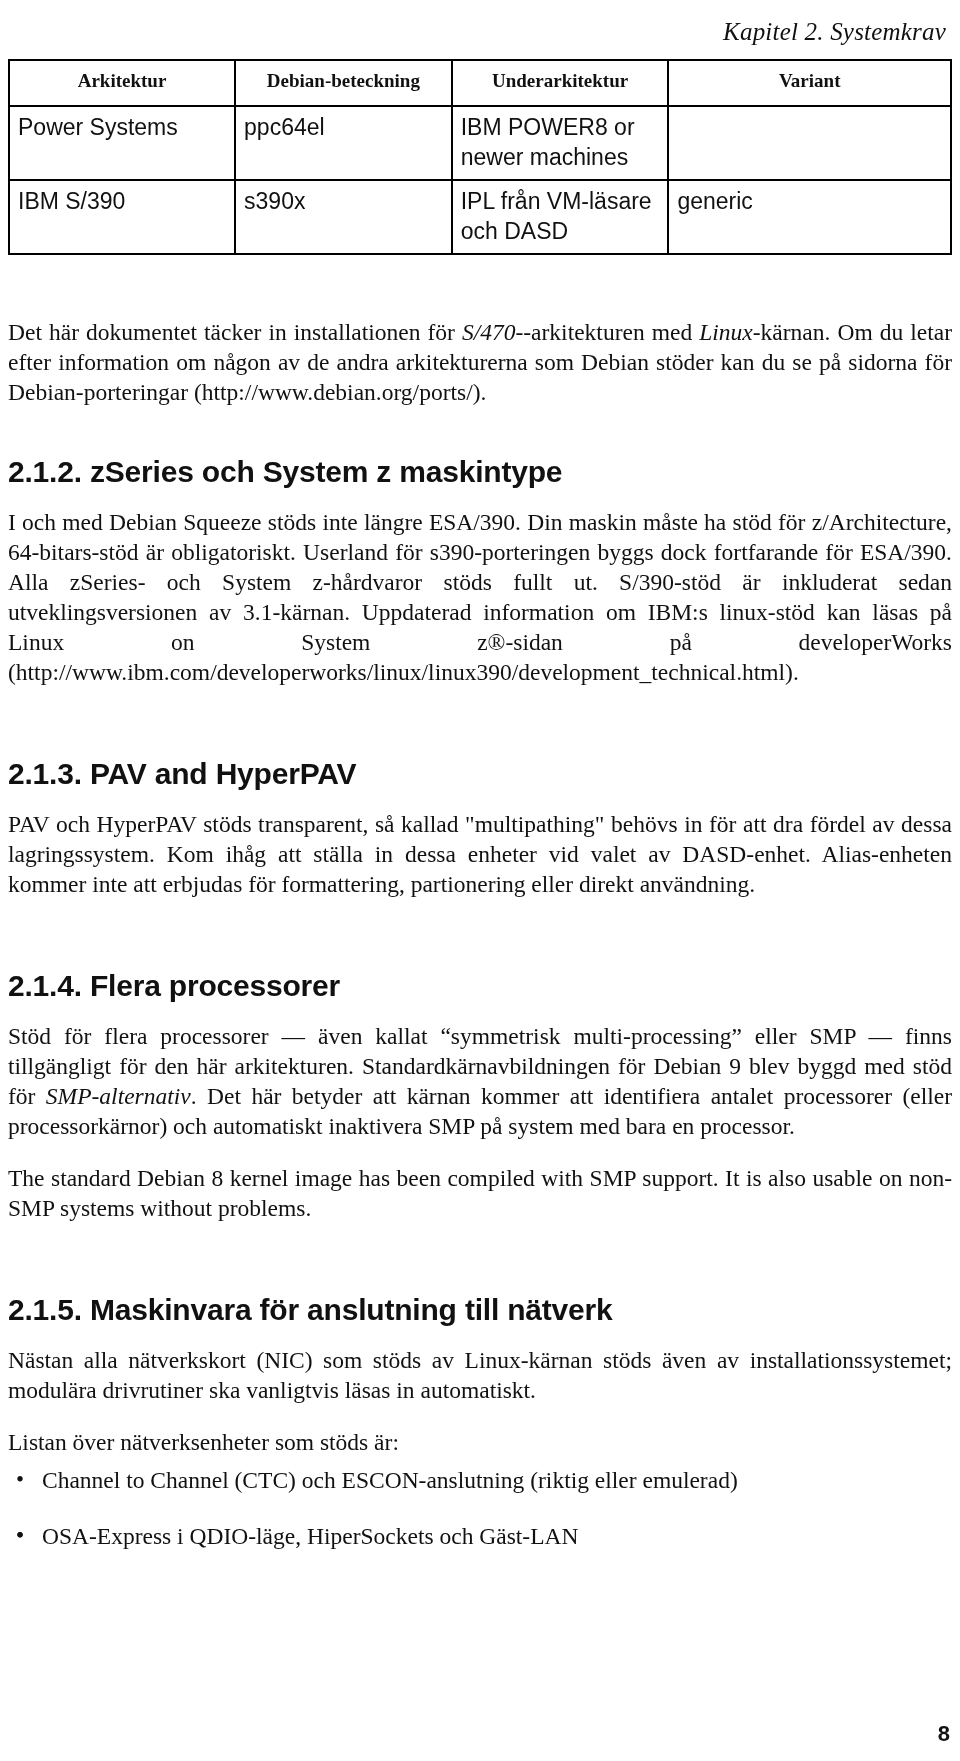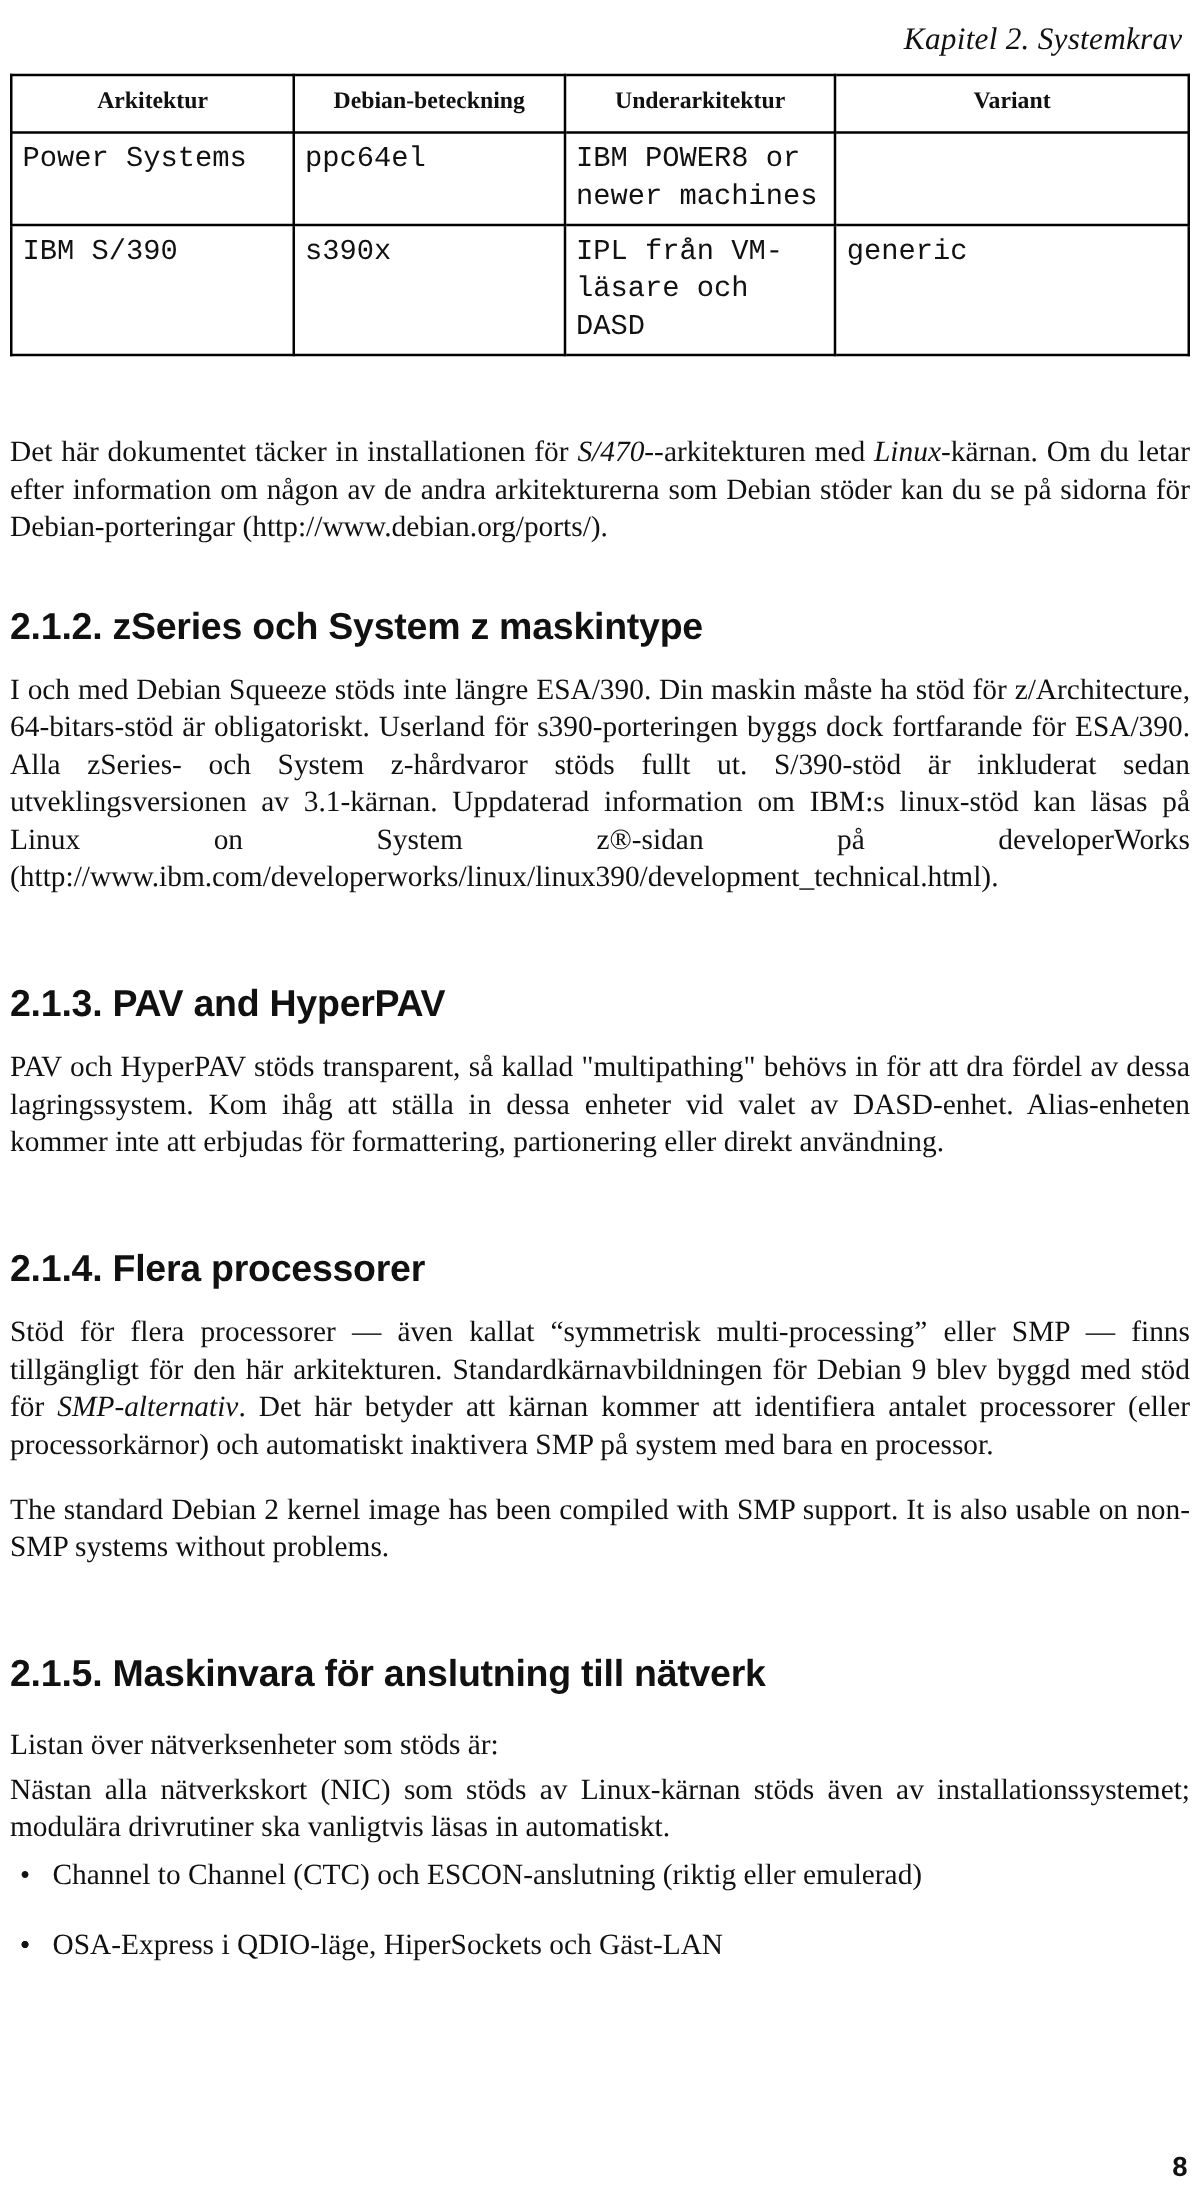--- a/index.html
+++ b/index.html
@@ -60,7 +60,7 @@
     padding-bottom: 9px;
   }
   table.arch-table td {
-    font-family: Liberation Mono, monospace;
+    font-family: Liberation Sans, sans-serif;
   }
   .col-a { width: 24%; }
   .col-b { width: 23%; }

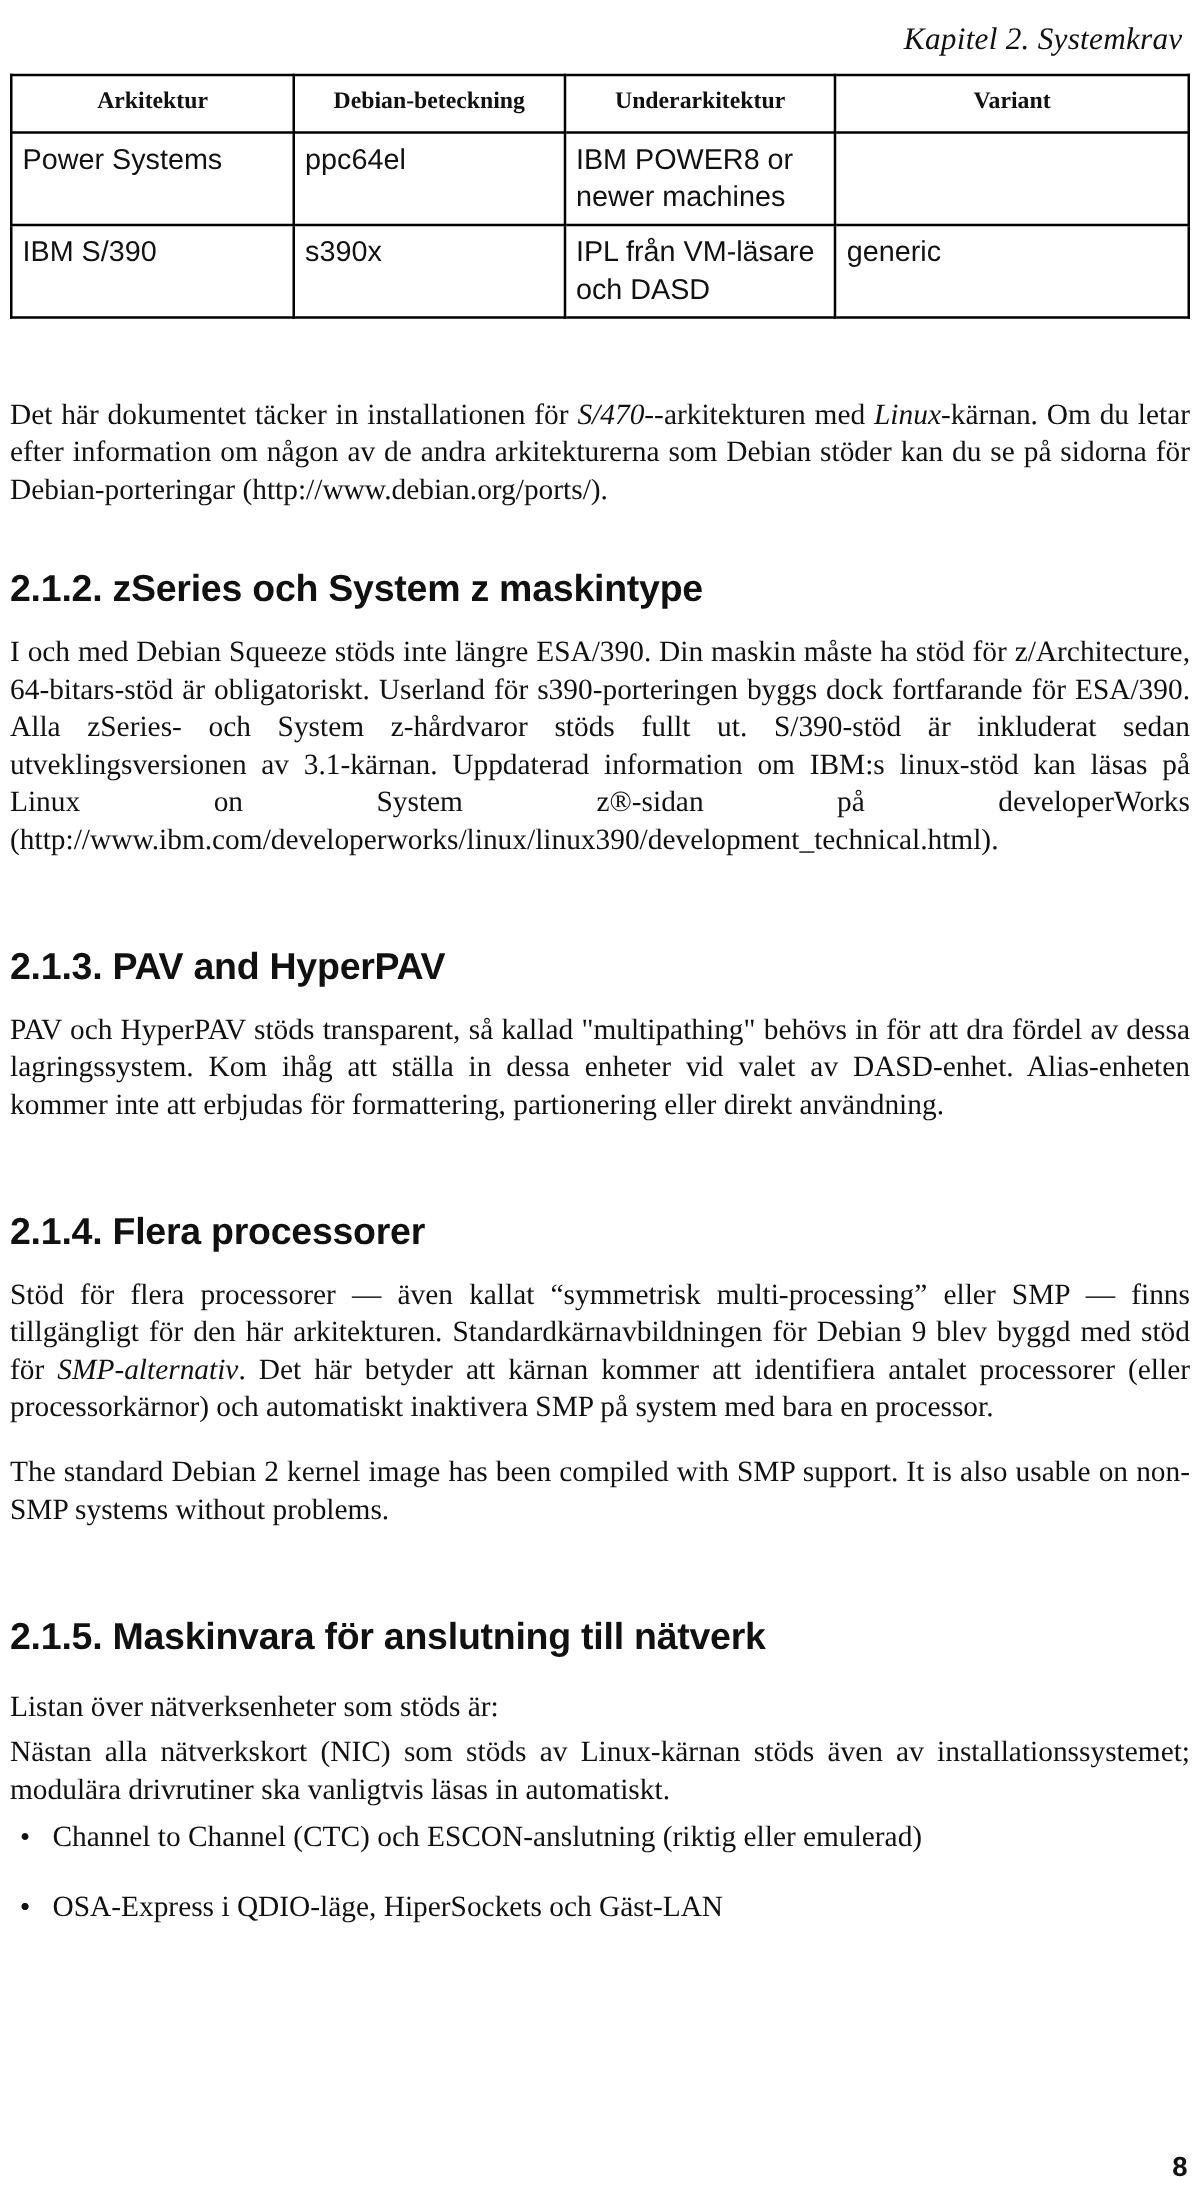--- a/index.html
+++ b/index.html
@@ -178,7 +178,7 @@
 
   <h2 class="section">2.1.4. Flera processorer</h2>
   <p class="body"><span>Stöd för flera processorer — även kallat “symmetrisk multi-processing” eller SMP — finns tillgängligt för den här arkitekturen. Standardkärnavbildningen för Debian 9 blev byggd med stöd för </span><i>SMP-alternativ</i><span>. Det här betyder att kärnan kommer att identifiera antalet processorer (eller processorkärnor) och automatiskt inaktivera SMP på system med bara en processor.</span></p>
-  <p class="body gapbefore">The standard Debian 2 kernel image has been compiled with SMP support. It is also usable on non-SMP systems without problems.</p>
+  <p class="body gapbefore">The standard Debian 8 kernel image has been compiled with SMP support. It is also usable on non-SMP systems without problems.</p>
 
   <div class="spacer-lg"></div>
 

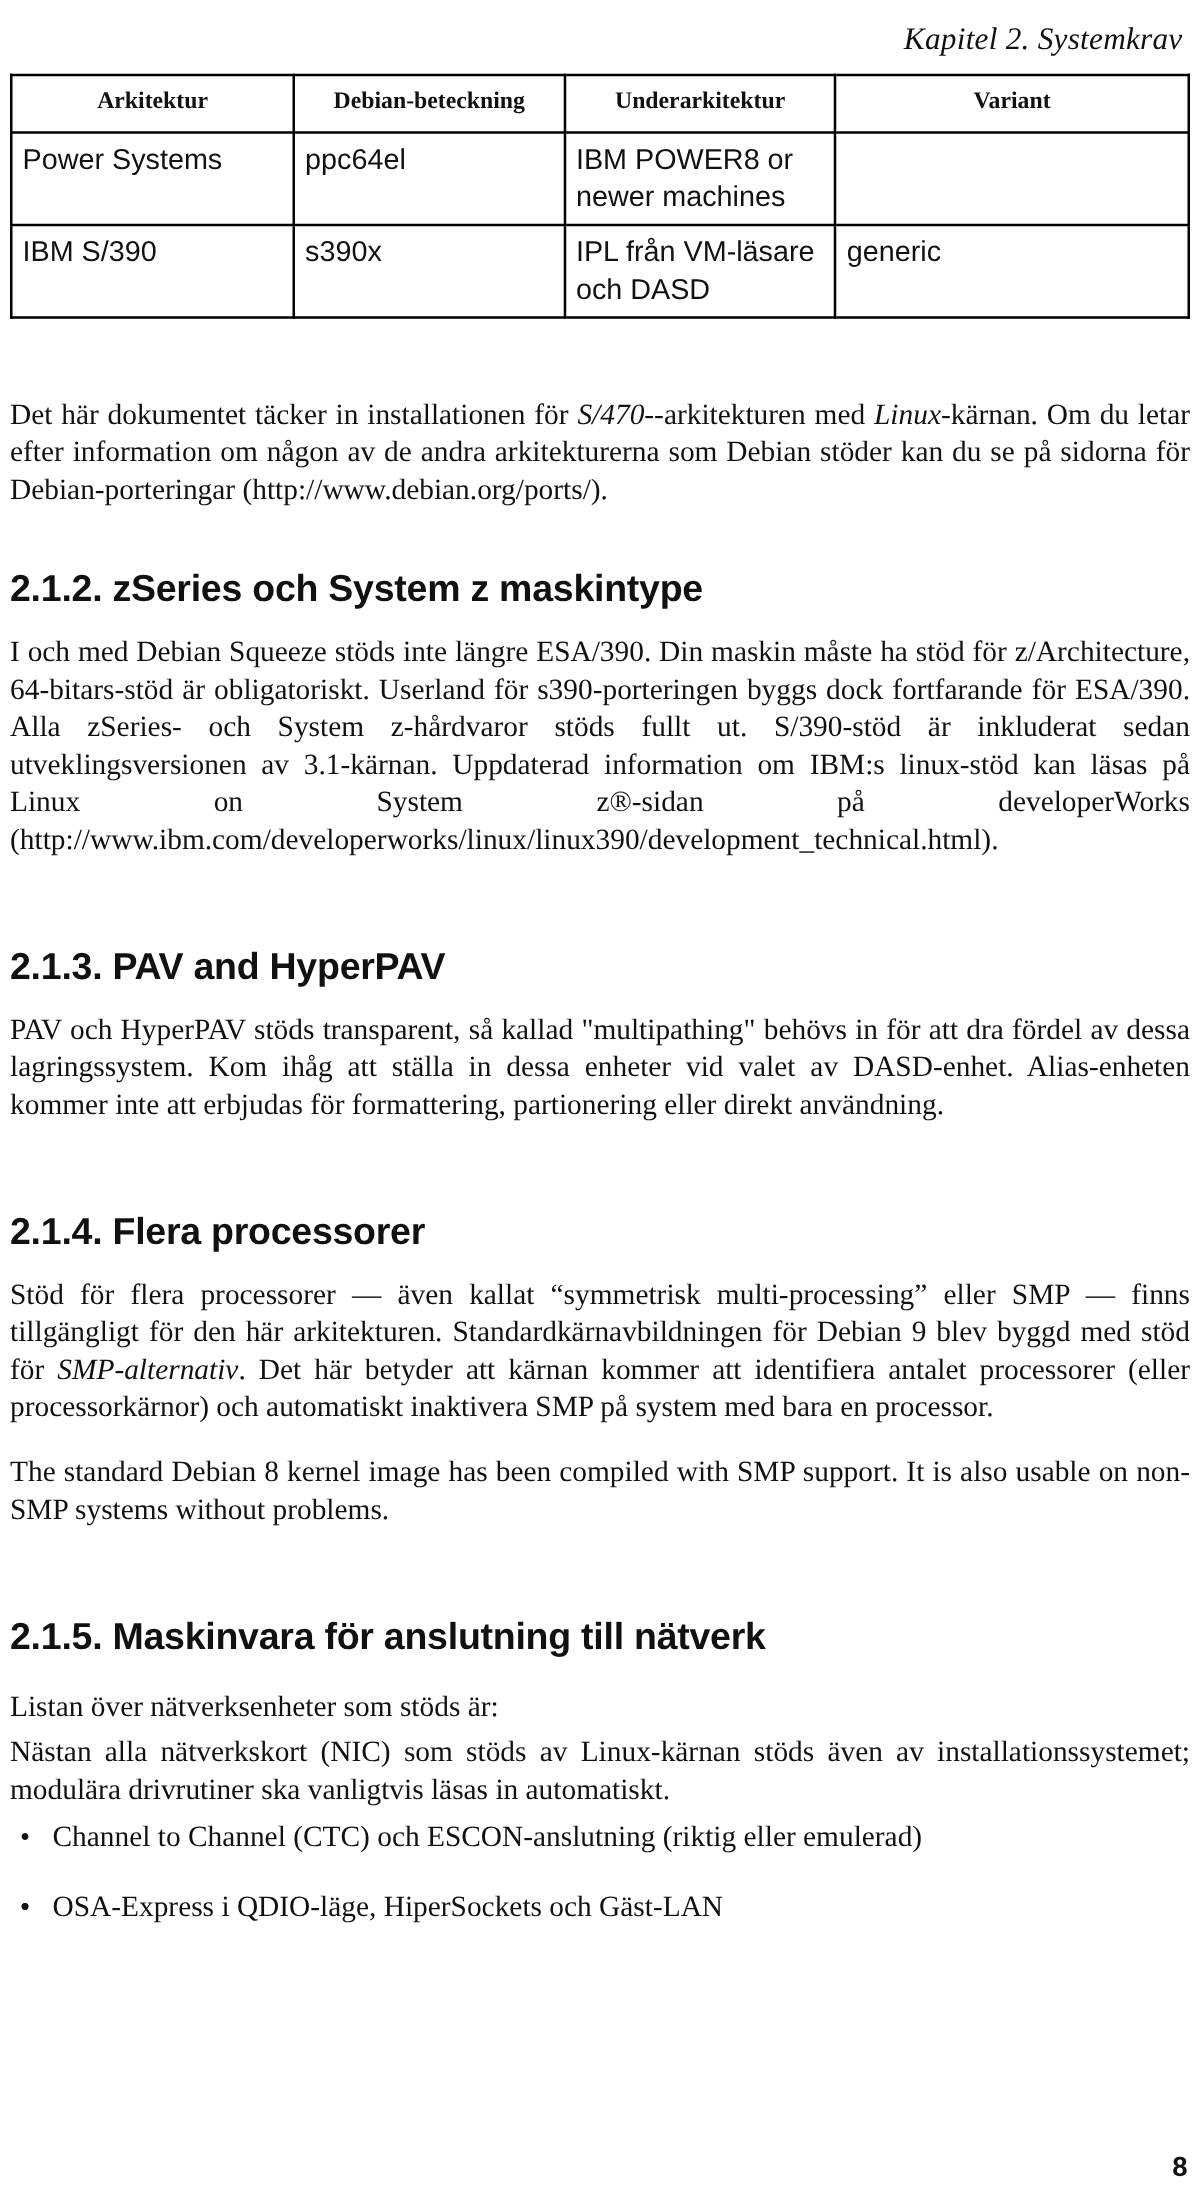--- a/index.html
+++ b/index.html
@@ -183,8 +183,8 @@
   <div class="spacer-lg"></div>
 
   <h2 class="section">2.1.5. Maskinvara för anslutning till nätverk</h2>
+  <p class="body">Nästan alla nätverkskort (NIC) som stöds av Linux-kärnan stöds även av installationssystemet; modulära drivrutiner ska vanligtvis läsas in automatiskt.</p>
   <p class="body gapbefore">Listan över nätverksenheter som stöds är:</p>
-  <p class="body">Nästan alla nätverkskort (NIC) som stöds av Linux-kärnan stöds även av installationssystemet; modulära drivrutiner ska vanligtvis läsas in automatiskt.</p>
 
   <ul class="netlist">
     <li><span class="bullet">•</span><span>Channel to Channel (CTC) och ESCON-anslutning (riktig eller emulerad)</span></li>

